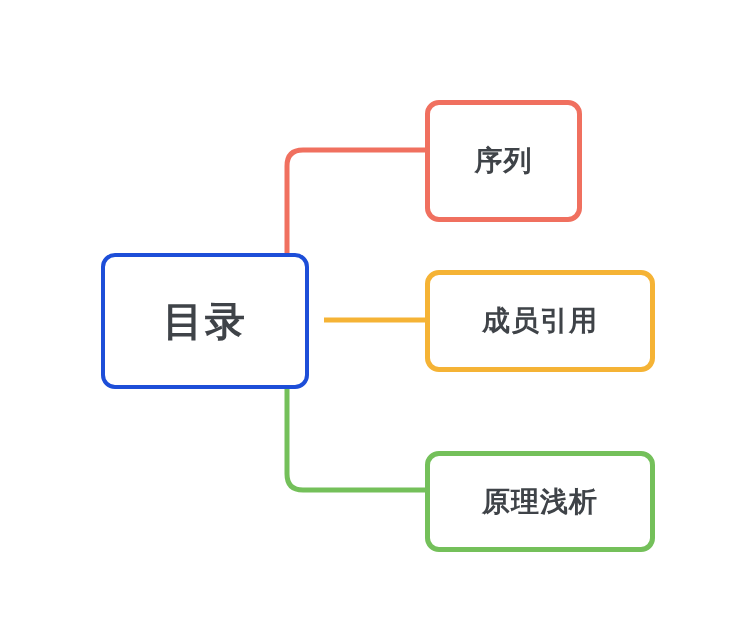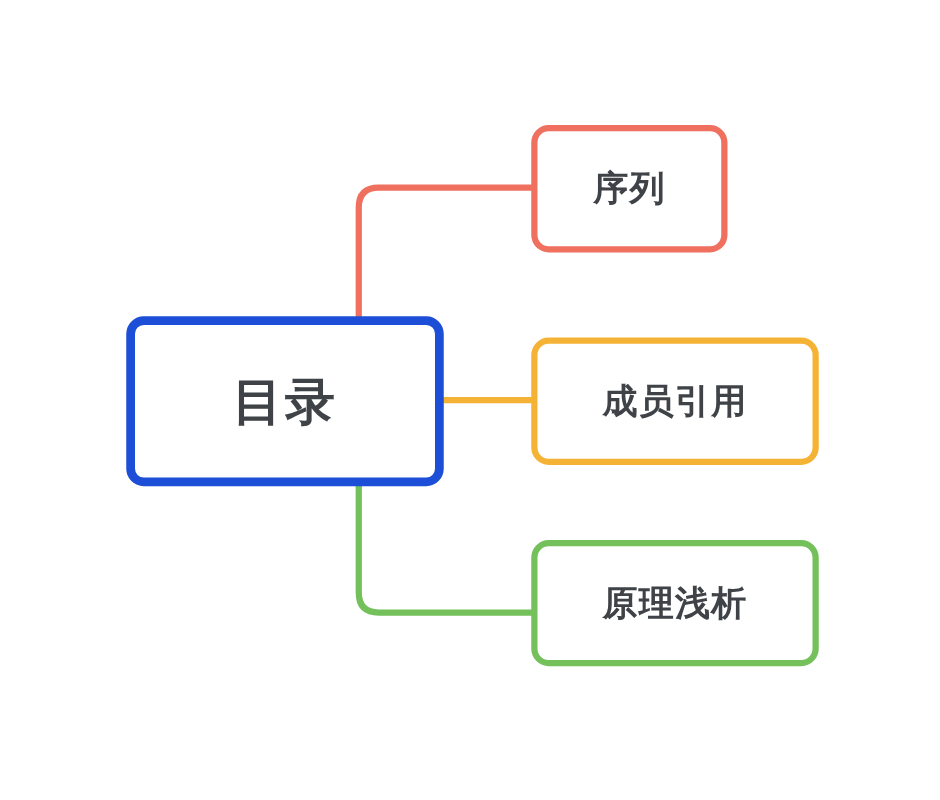--- a/index.html
+++ b/index.html
@@ -11,7 +11,7 @@
   .root { left: 101px; top: 253px; width: 254px; height: 136px; border: 7px solid #1d4ed8;
           border-radius: 14px; font-size: 40px; letter-spacing: 2px; }
   .child { border: 5px solid; border-radius: 14px; font-size: 28px; letter-spacing: 1px; }
-  #n1 { left: 425px; top: 100px; width: 157px; height: 102px; border-color: #f0705f; }
+  #n1 { left: 425px; top: 100px; width: 157px; height: 122px; border-color: #f0705f; }
   #n2 { left: 425px; top: 270px; width: 230px; height: 102px; border-color: #f5b335; text-align: center; }
   #n3 { left: 425px; top: 432px; width: 230px; height: 101px; border-color: #74c05a; }
 </style>

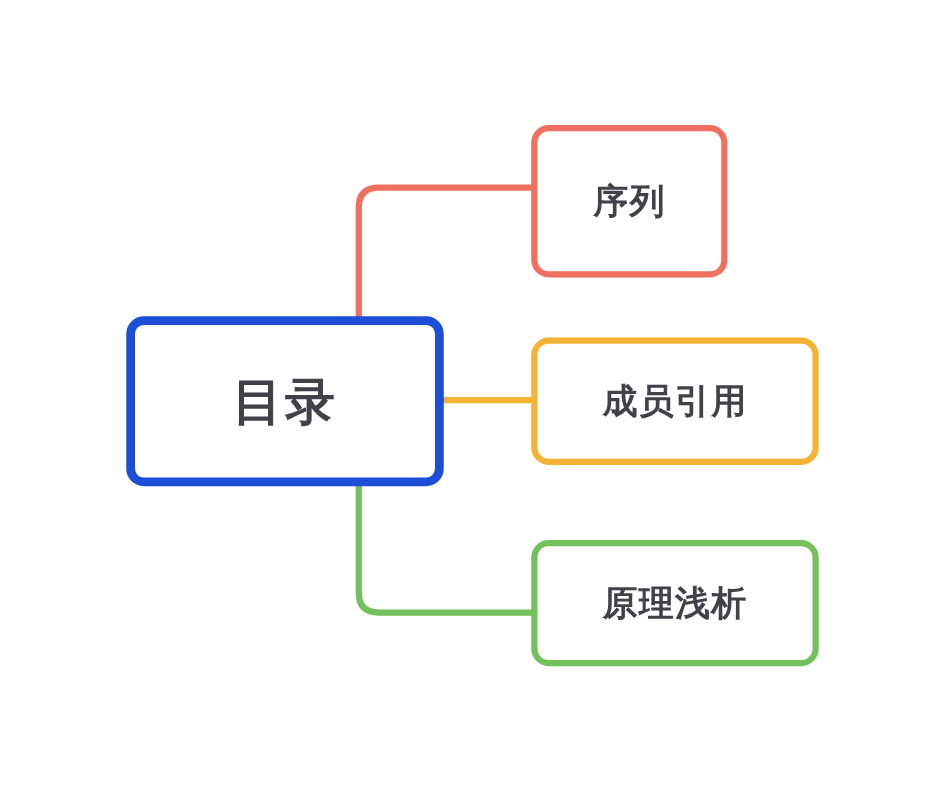--- a/index.html
+++ b/index.html
@@ -8,7 +8,7 @@
   svg.links { position: absolute; left: 0; top: 0; }
   .node { position: absolute; box-sizing: border-box; background: #fff; display: flex;
           align-items: center; justify-content: center; color: #3f4348; font-weight: bold; }
-  .root { left: 101px; top: 253px; width: 254px; height: 136px; border: 7px solid #1d4ed8;
+  .root { left: 101px; top: 253px; width: 208px; height: 136px; border: 4px solid #1d4ed8;
           border-radius: 14px; font-size: 40px; letter-spacing: 2px; }
   .child { border: 5px solid; border-radius: 14px; font-size: 28px; letter-spacing: 1px; }
   #n1 { left: 425px; top: 100px; width: 157px; height: 122px; border-color: #f0705f; }

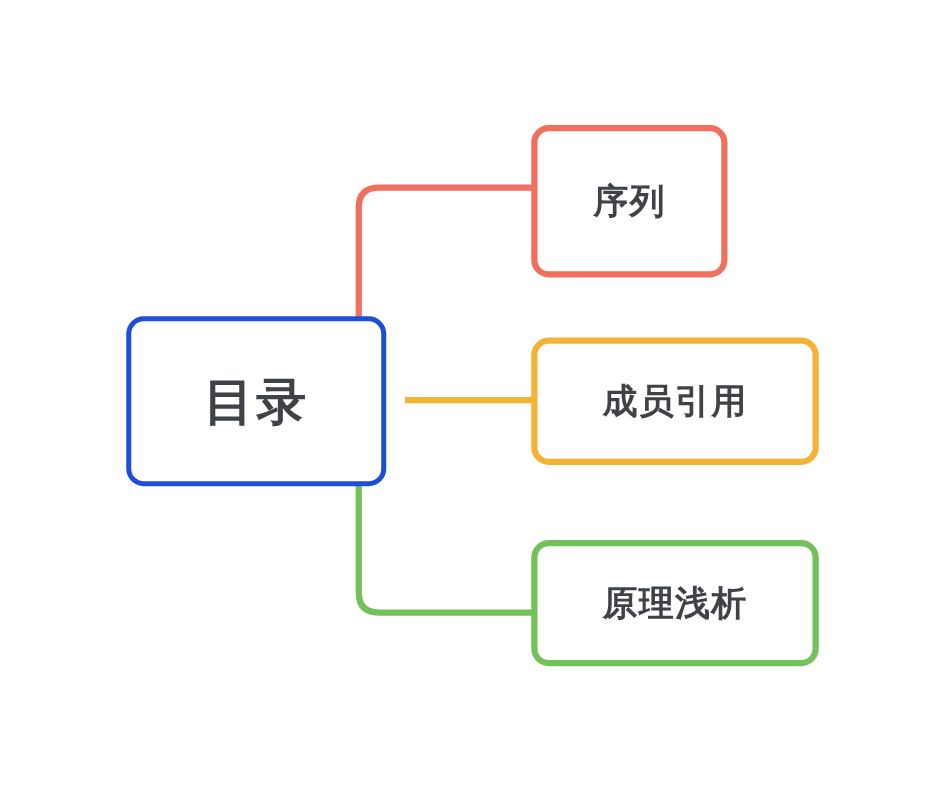--- a/index.html
+++ b/index.html
@@ -13,7 +13,7 @@
   .child { border: 5px solid; border-radius: 14px; font-size: 28px; letter-spacing: 1px; }
   #n1 { left: 425px; top: 100px; width: 157px; height: 122px; border-color: #f0705f; }
   #n2 { left: 425px; top: 270px; width: 230px; height: 102px; border-color: #f5b335; text-align: center; }
-  #n3 { left: 425px; top: 432px; width: 230px; height: 101px; border-color: #74c05a; }
+  #n3 { left: 425px; top: 451px; width: 230px; height: 101px; border-color: #74c05a; }
 </style>
 </head>
 <body>

